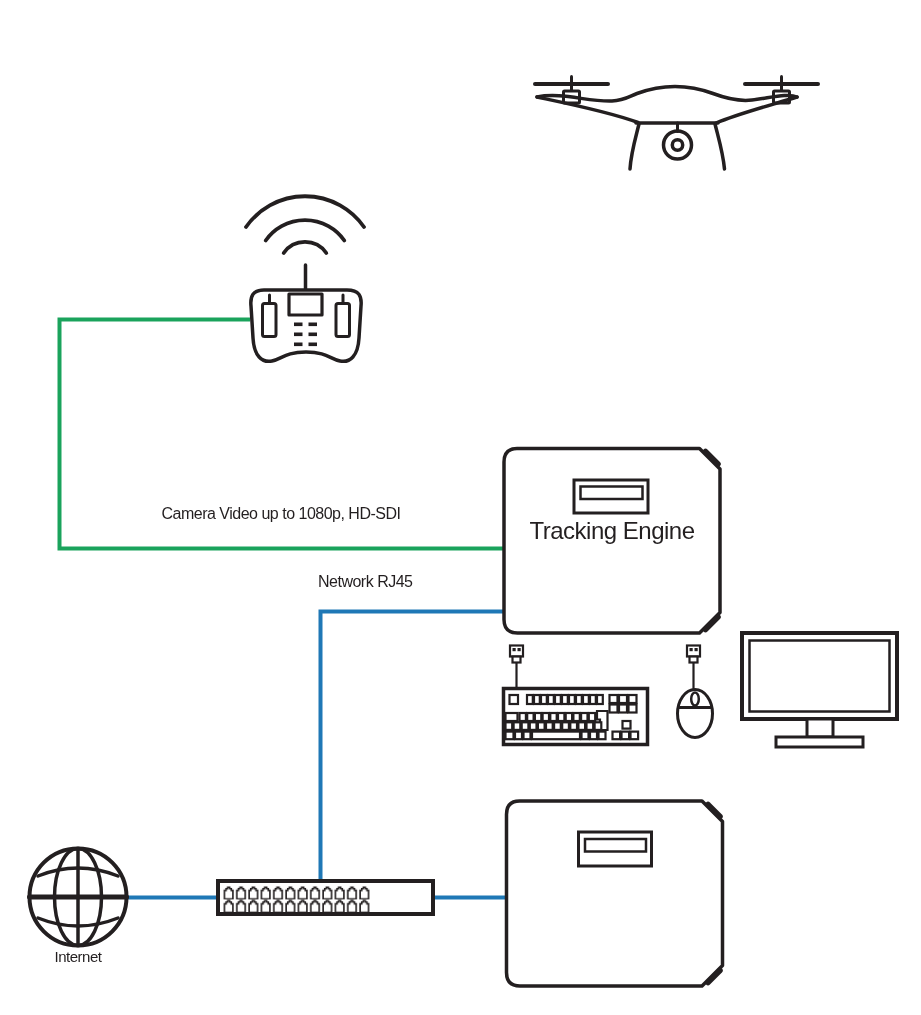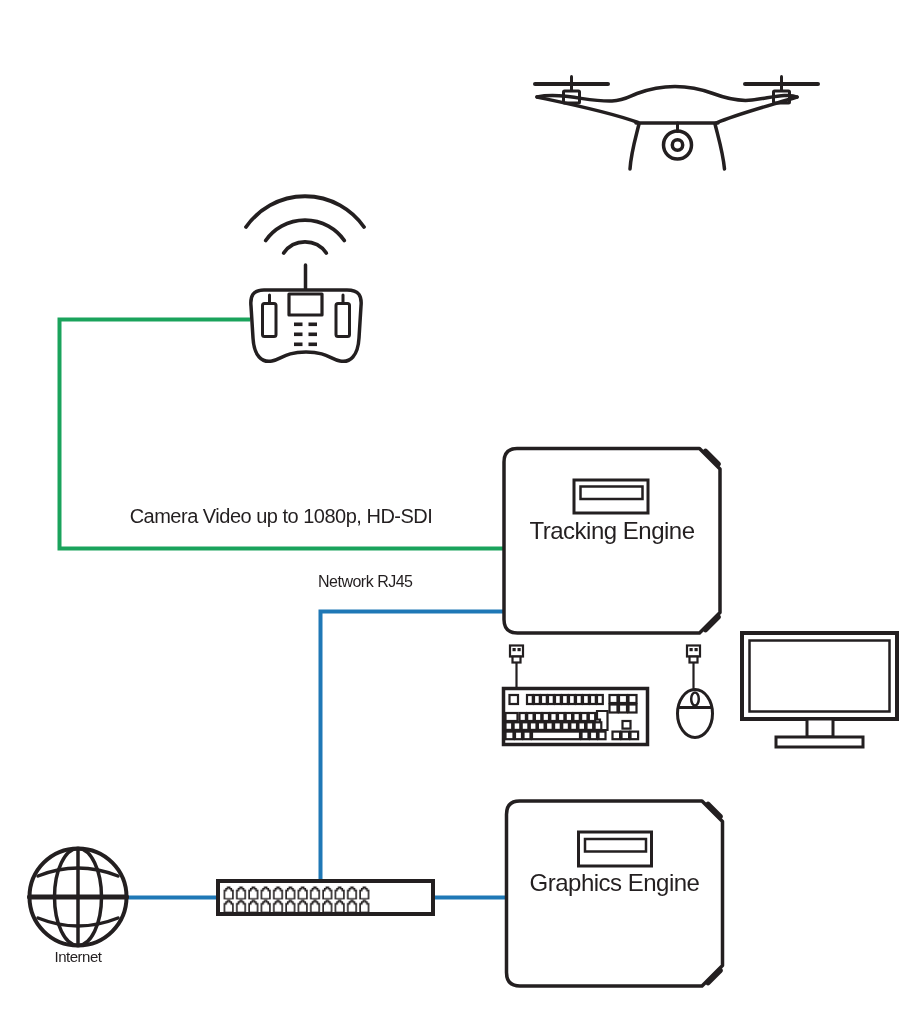--- a/index.html
+++ b/index.html
@@ -13,7 +13,7 @@
     letter-spacing:-0.5px;white-space:nowrap;line-height:1.1;
   }
   .lbl.center{text-align:center;}
-  #lbl-camera{left:58px;top:505px;width:446px;font-size:20px;}
+  #lbl-camera{left:58px;top:505px;width:446px;font-size:16px;}
   #lbl-rj45{left:318px;top:573px;font-size:16px;}
   #lbl-tracking{left:504px;top:518px;width:216px;font-size:24px;}
   #lbl-graphics-engine{left:506px;top:870px;width:217px;font-size:24px;}

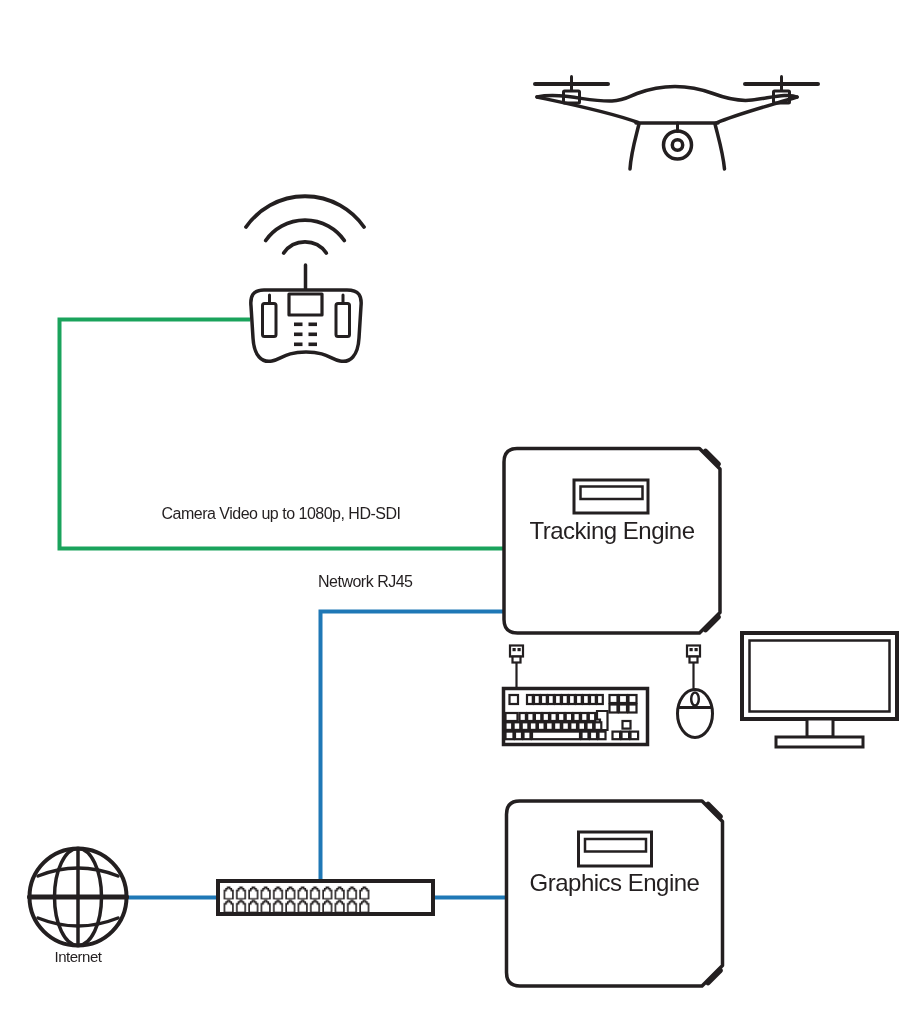--- a/index.html
+++ b/index.html
@@ -205,7 +205,6 @@
 
   <div id="lbl-tracking" class="lbl center">Tracking Engine</div>
 
-  <div id="lbl-graphics-engine" class="lbl center">Graphics Engine</div>
 
 
   <div id="lbl-internet" class="lbl center">Internet</div>

